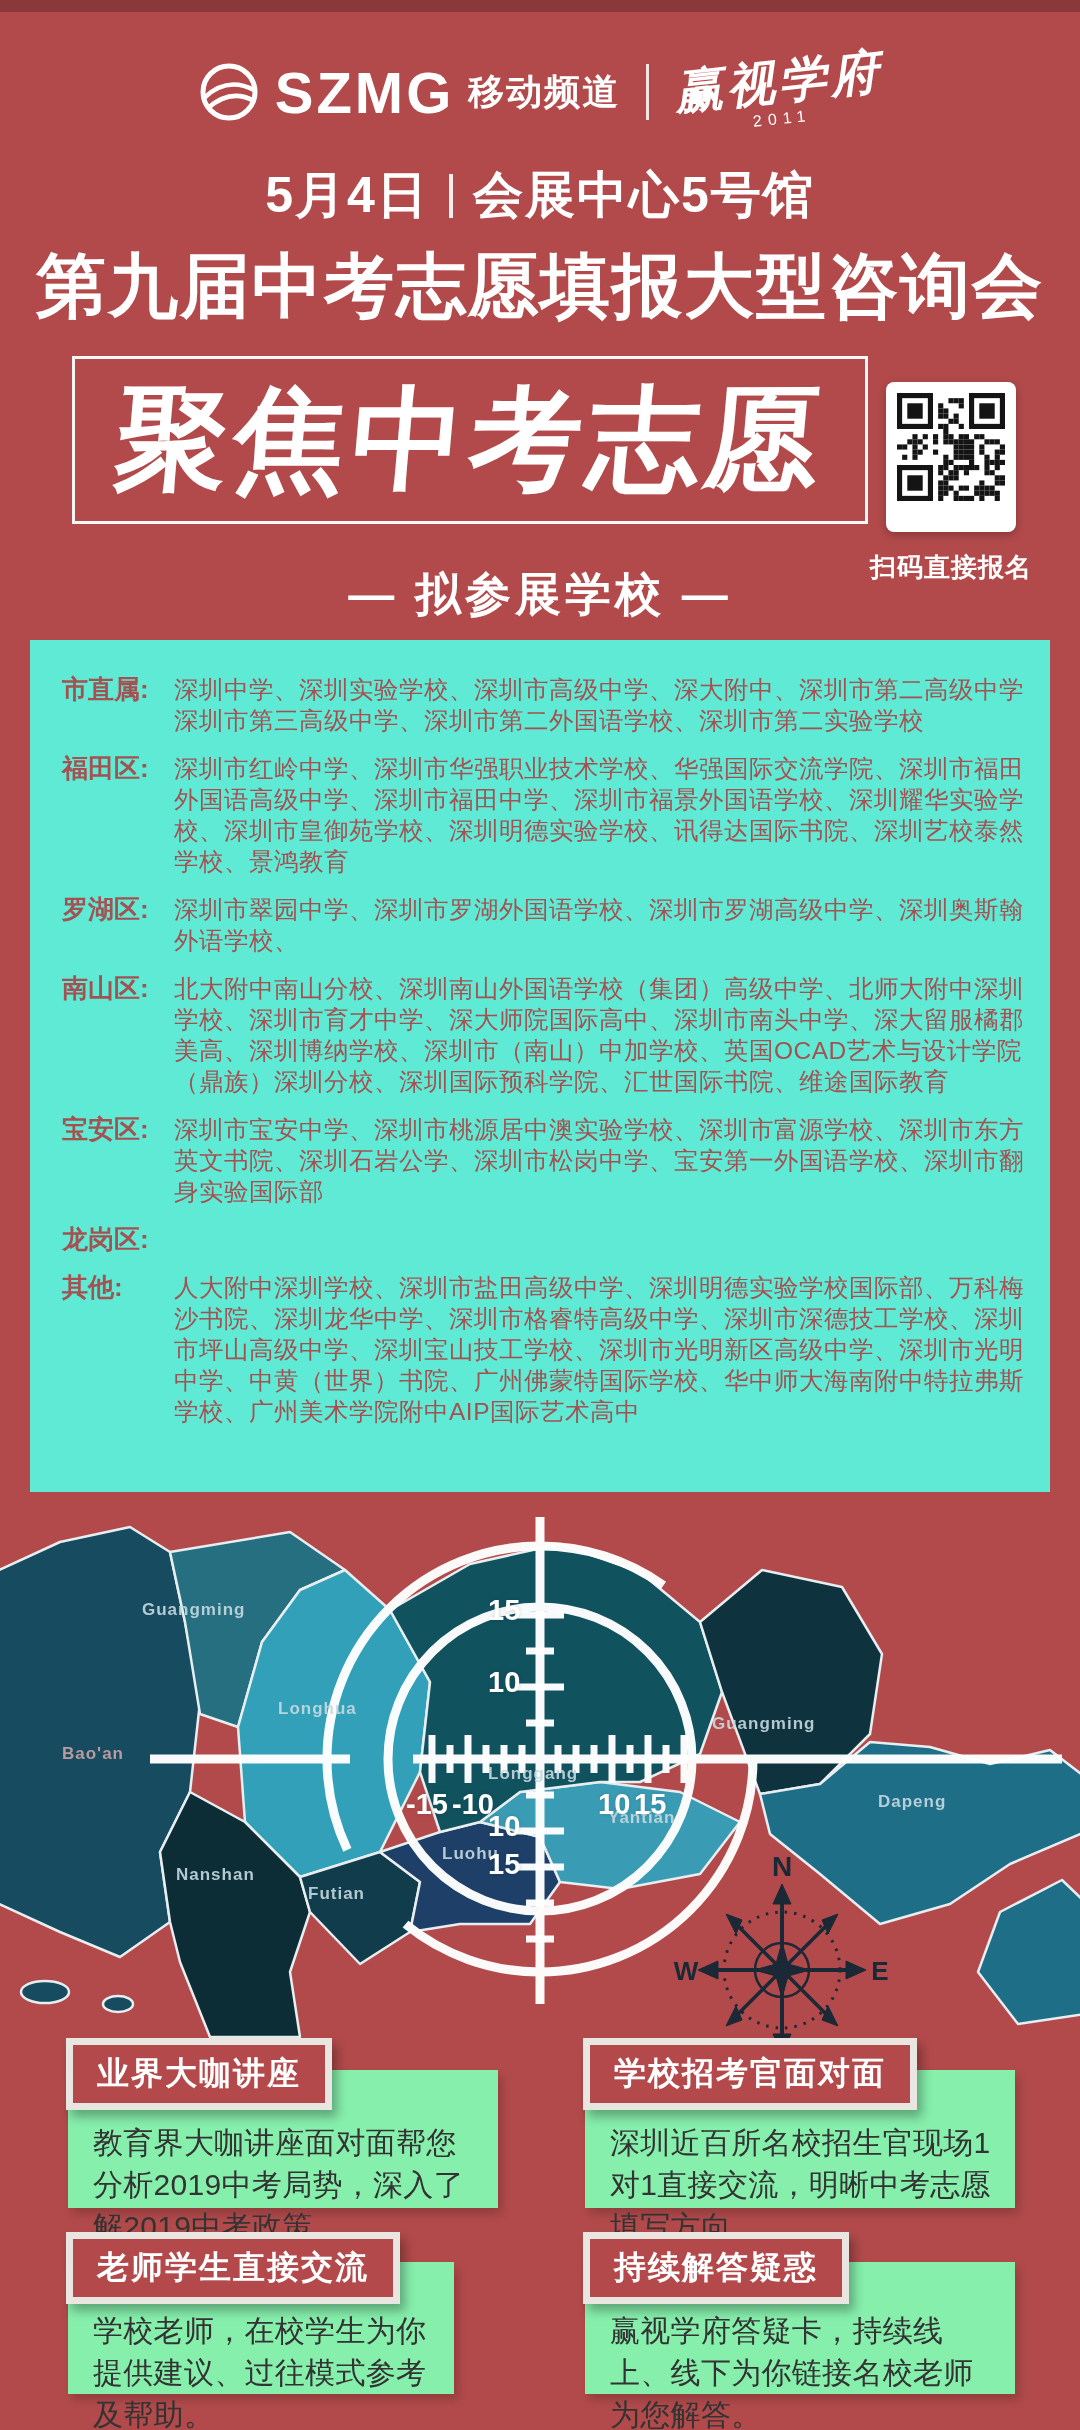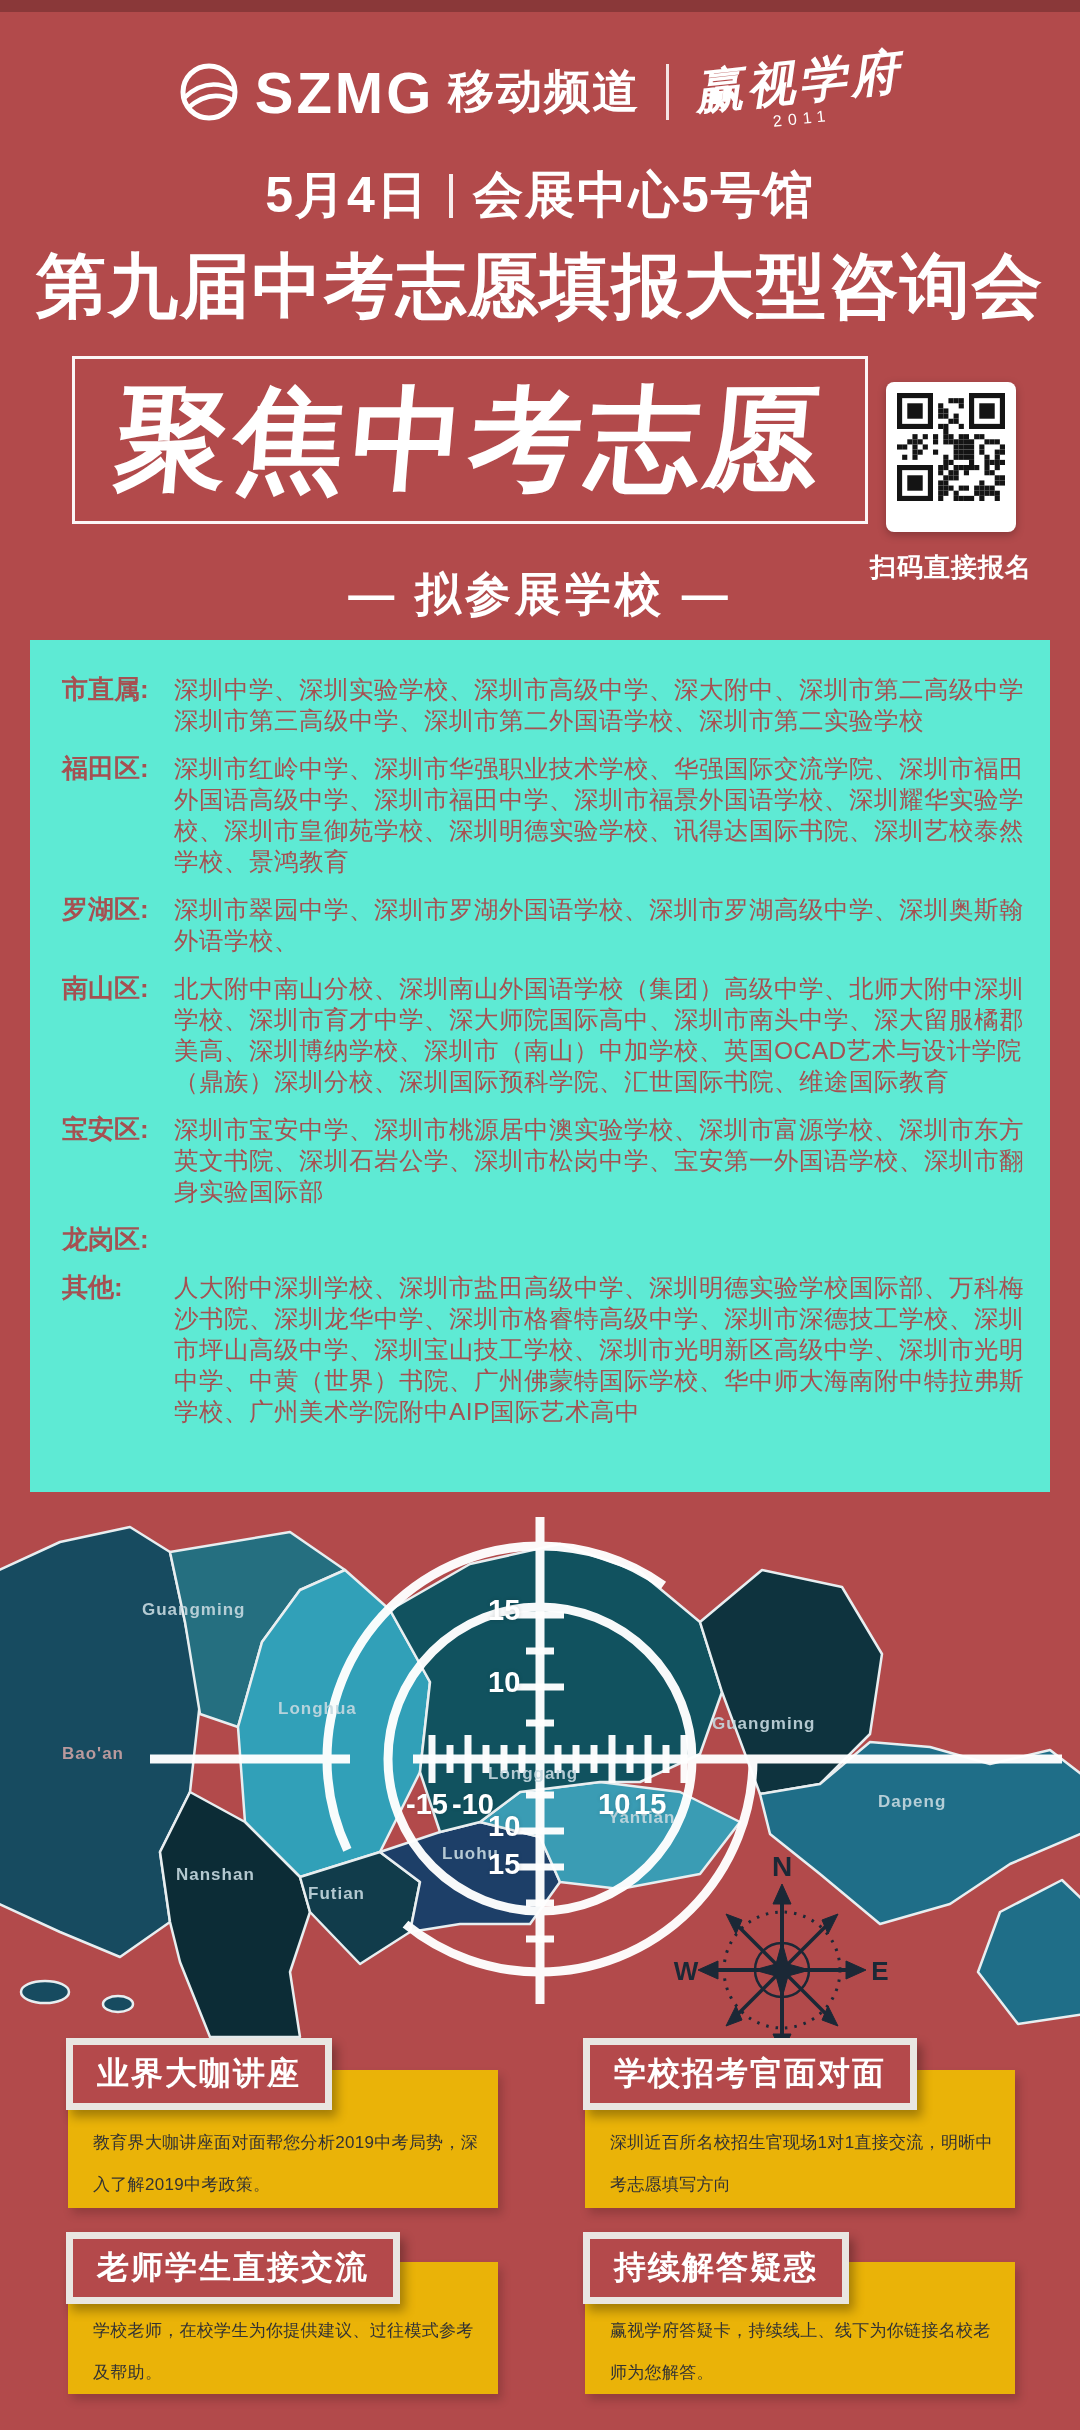--- a/index.html
+++ b/index.html
@@ -9,7 +9,7 @@
   
   .brand-row{position:absolute;top:30px;left:0;right:0;height:100px;display:flex;align-items:center;justify-content:center;gap:14px;color:#fff;}
   .brand-logo-text{font-size:58px;font-weight:700;letter-spacing:3px;}
-  .brand-channel{font-size:46px;font-weight:700;letter-spacing:2px;}
+  .brand-channel{font-size:36px;font-weight:700;letter-spacing:2px;}
   .brand-divider{width:3px;height:56px;background:rgba(255,255,255,.85);margin:0 12px;}
   .brand-script{transform:rotate(-6deg);text-align:center;margin-top:-6px;}
   .brand-script-name{font-family:"DejaVu Serif","Liberation Serif",serif;font-style:italic;font-weight:700;font-size:48px;letter-spacing:4px;}

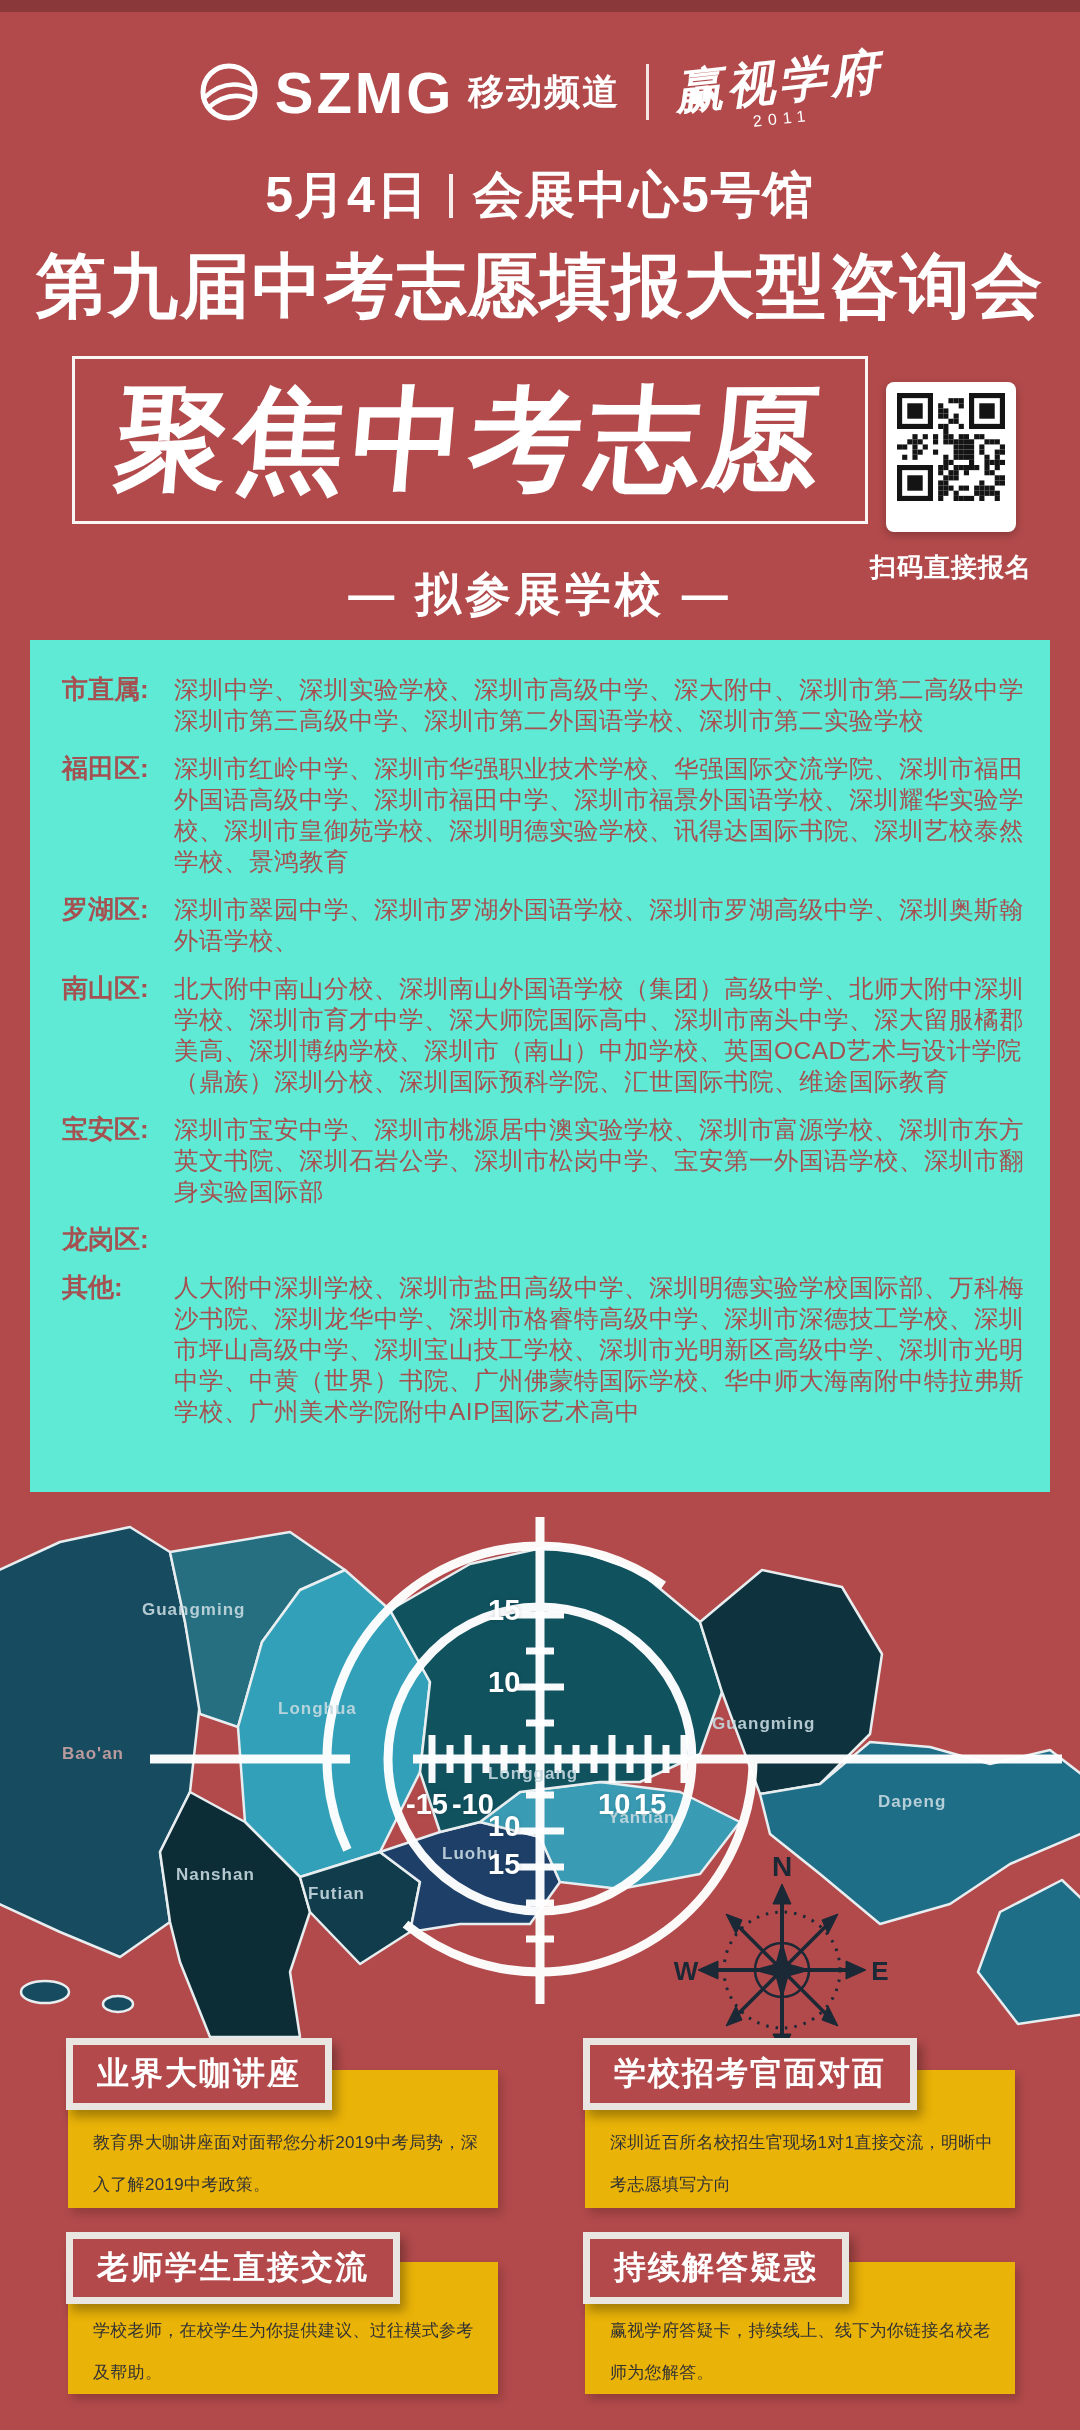--- a/index.html
+++ b/index.html
@@ -43,7 +43,7 @@
   
   .feat-header{position:absolute;background:#e9e6e2;padding:7px;box-shadow:5px 7px 10px rgba(0,0,0,.3);}
   .feat-header-inner{background:#b4494b;color:#fff;font-size:32px;font-weight:800;letter-spacing:2px;padding:7px 24px;white-space:nowrap;}
-  .feat-body{position:absolute;background:#eab308;box-shadow:4px 6px 9px rgba(0,0,0,.18);box-sizing:border-box;color:#333;font-size:17px;line-height:42px;letter-spacing:.3px;padding-left:25px;padding-right:13px;}
+  .feat-body{position:absolute;background:#86efac;box-shadow:4px 6px 9px rgba(0,0,0,.18);box-sizing:border-box;color:#333;font-size:30px;line-height:42px;letter-spacing:.3px;padding-left:25px;padding-right:13px;}
   .fb1{left:68px;top:2058px;width:430px;height:138px;padding-top:52px;}
   .fb2{left:585px;top:2058px;width:430px;height:138px;padding-top:52px;}
   .fb3{left:68px;top:2250px;width:430px;height:132px;padding-top:48px;}

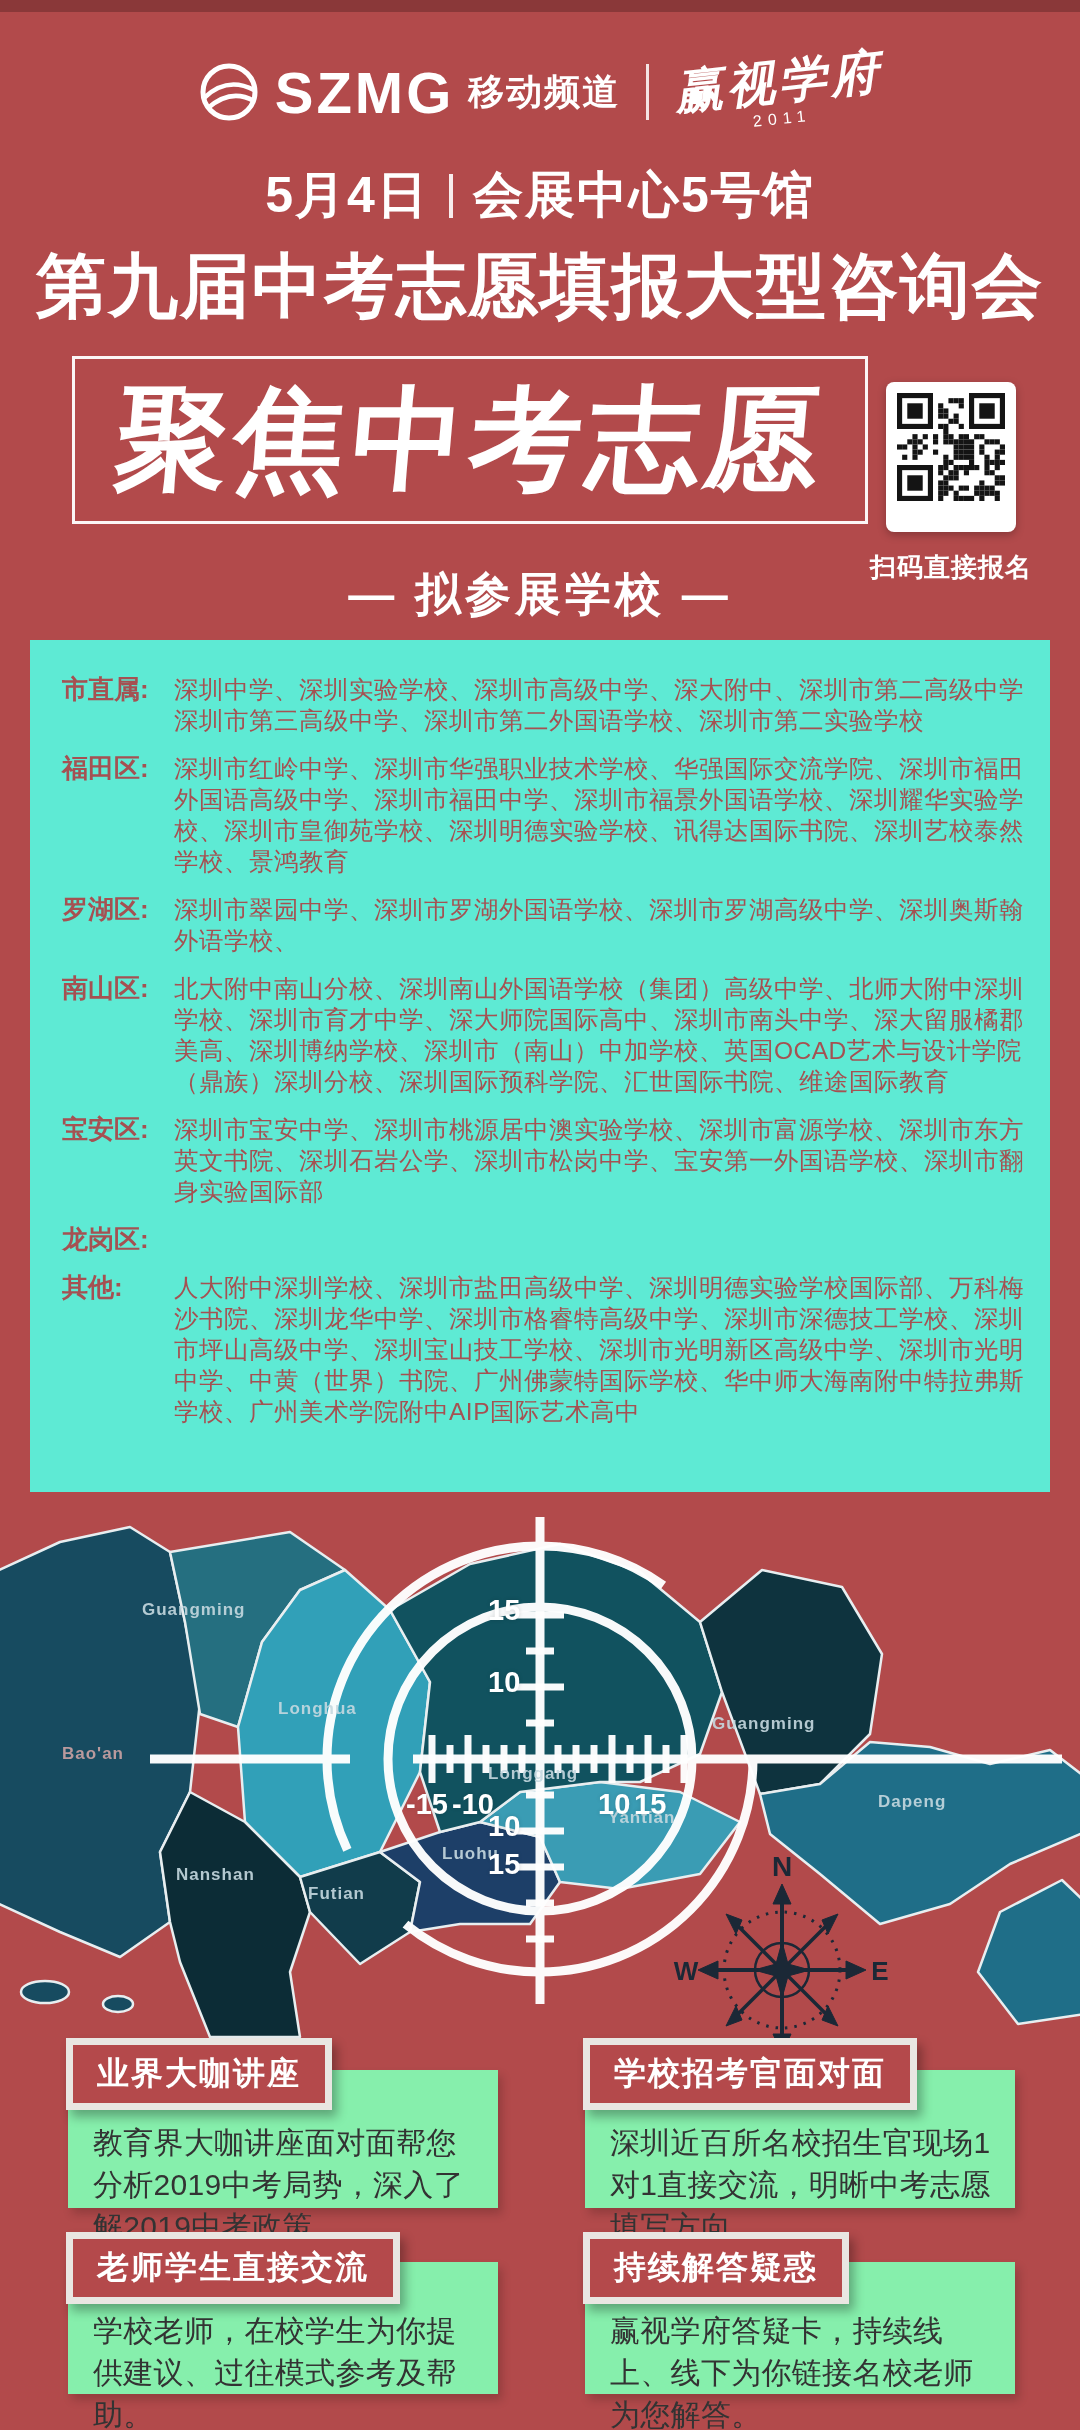--- a/index.html
+++ b/index.html
@@ -46,7 +46,7 @@
   .feat-body{position:absolute;background:#86efac;box-shadow:4px 6px 9px rgba(0,0,0,.18);box-sizing:border-box;color:#333;font-size:30px;line-height:42px;letter-spacing:.3px;padding-left:25px;padding-right:13px;}
   .fb1{left:68px;top:2058px;width:430px;height:138px;padding-top:52px;}
   .fb2{left:585px;top:2058px;width:430px;height:138px;padding-top:52px;}
-  .fb3{left:68px;top:2250px;width:430px;height:132px;padding-top:48px;}
+  .fb3{left:68px;top:2250px;width:386px;height:132px;padding-top:48px;}
   .fb4{left:585px;top:2250px;width:430px;height:132px;padding-top:48px;}
   .fh1{left:66px;top:2026px;}
   .fh2{left:583px;top:2026px;}

